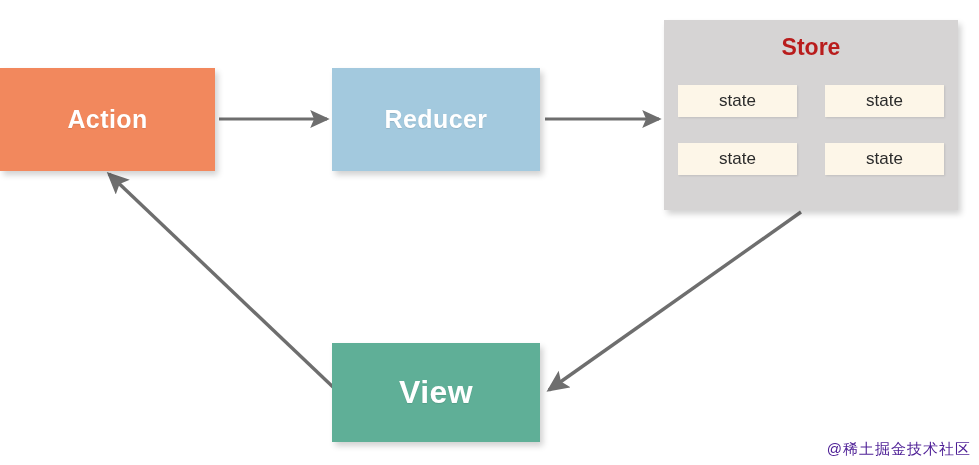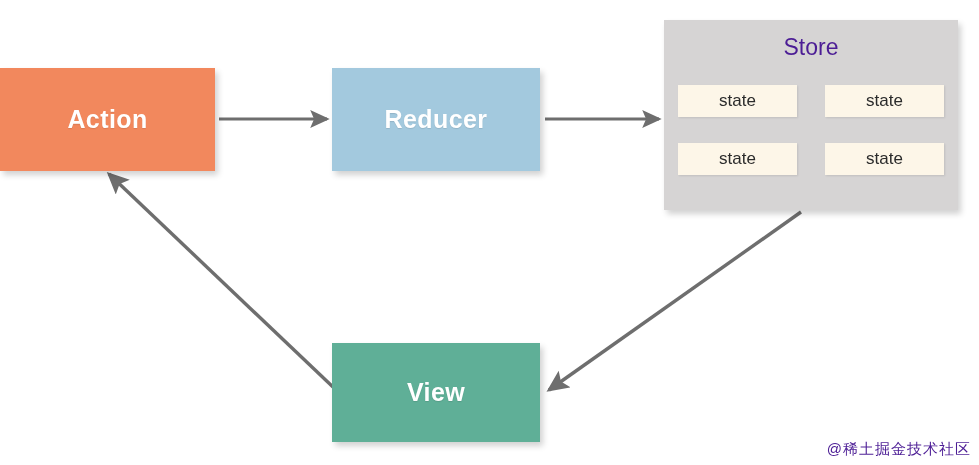--- a/index.html
+++ b/index.html
@@ -85,9 +85,9 @@
     top: 14px;
     width: 100%;
     text-align: center;
-    color: #4c1d95;
+    color: #b91c1c;
     font-size: 23px;
-    font-weight: normal;
+    font-weight: bold;
   }
   #store-grid {
     position: absolute;

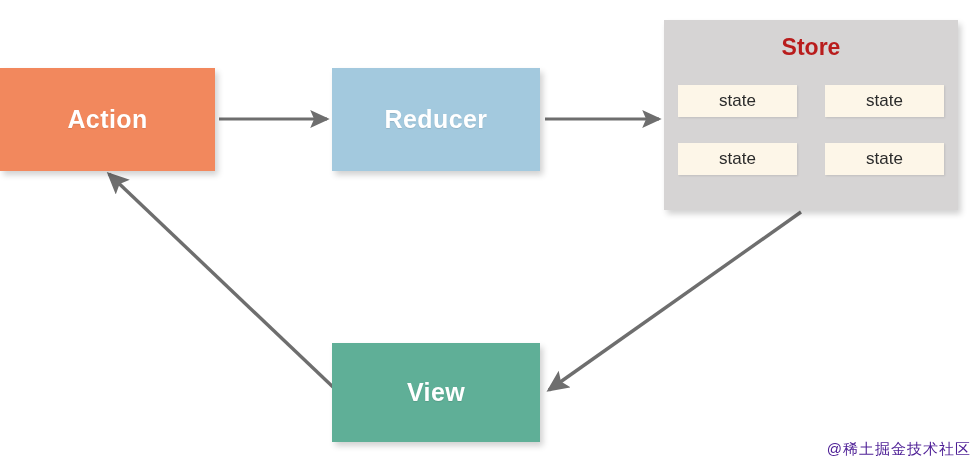--- a/index.html
+++ b/index.html
@@ -69,7 +69,7 @@
     align-items: center;
     justify-content: center;
   }
-  #node-view .node-label { font-size: 25px; }
+  #node-view .node-label { font-size: 32px; }
   
   #node-store {
     left: 664px;

